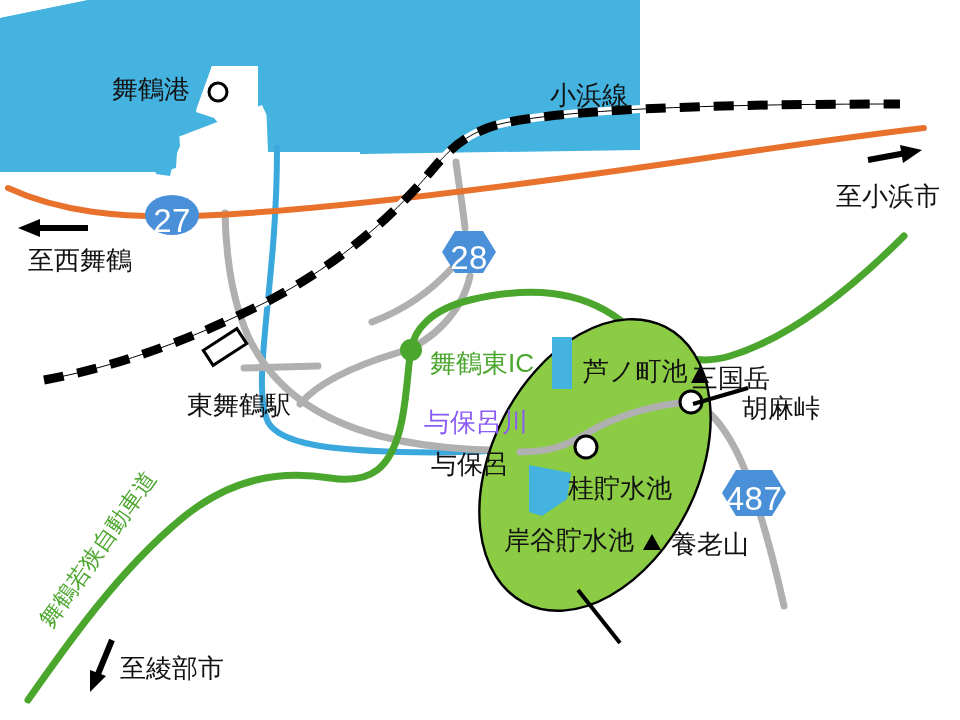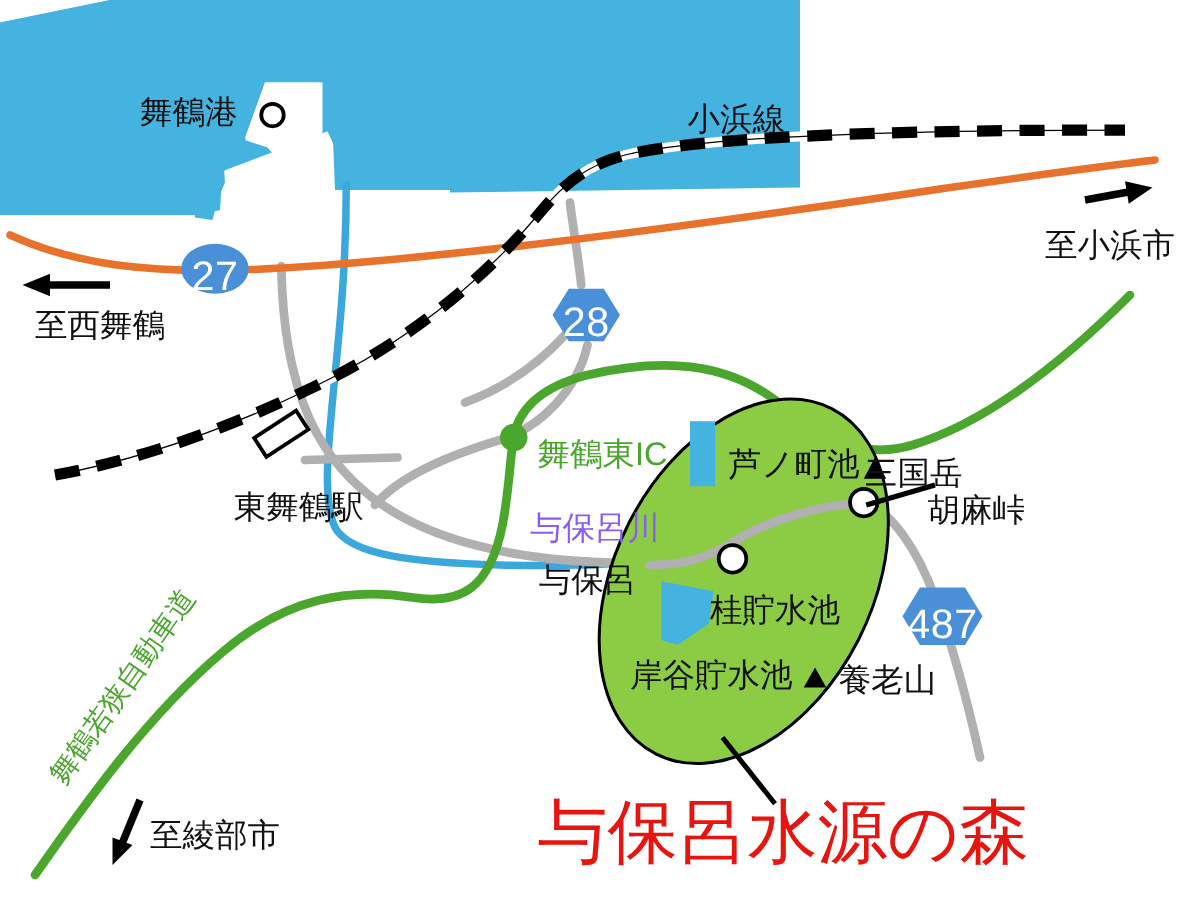--- a/index.html
+++ b/index.html
@@ -287,7 +287,6 @@
   <div class="shield-text" style="left:444px; top:239px; width:50px;">28</div>
   <div class="shield-text" style="left:722px; top:480px; width:64px;">487</div>
 
-  <div class="lbl lbl-red f56" style="left:430px; top:638px;">与保呂水源の森</div>
 
 </div>
 

